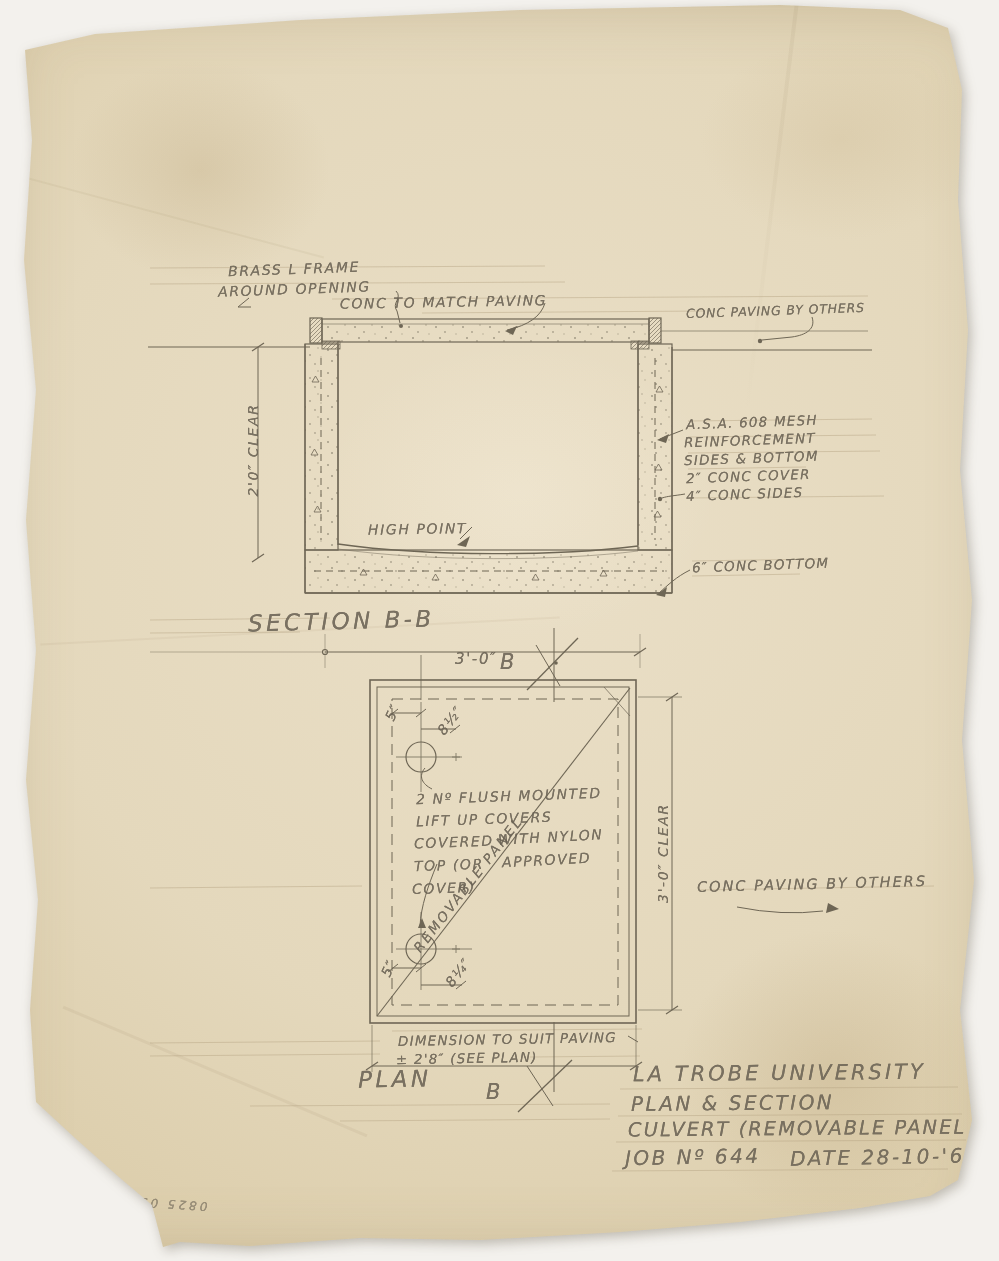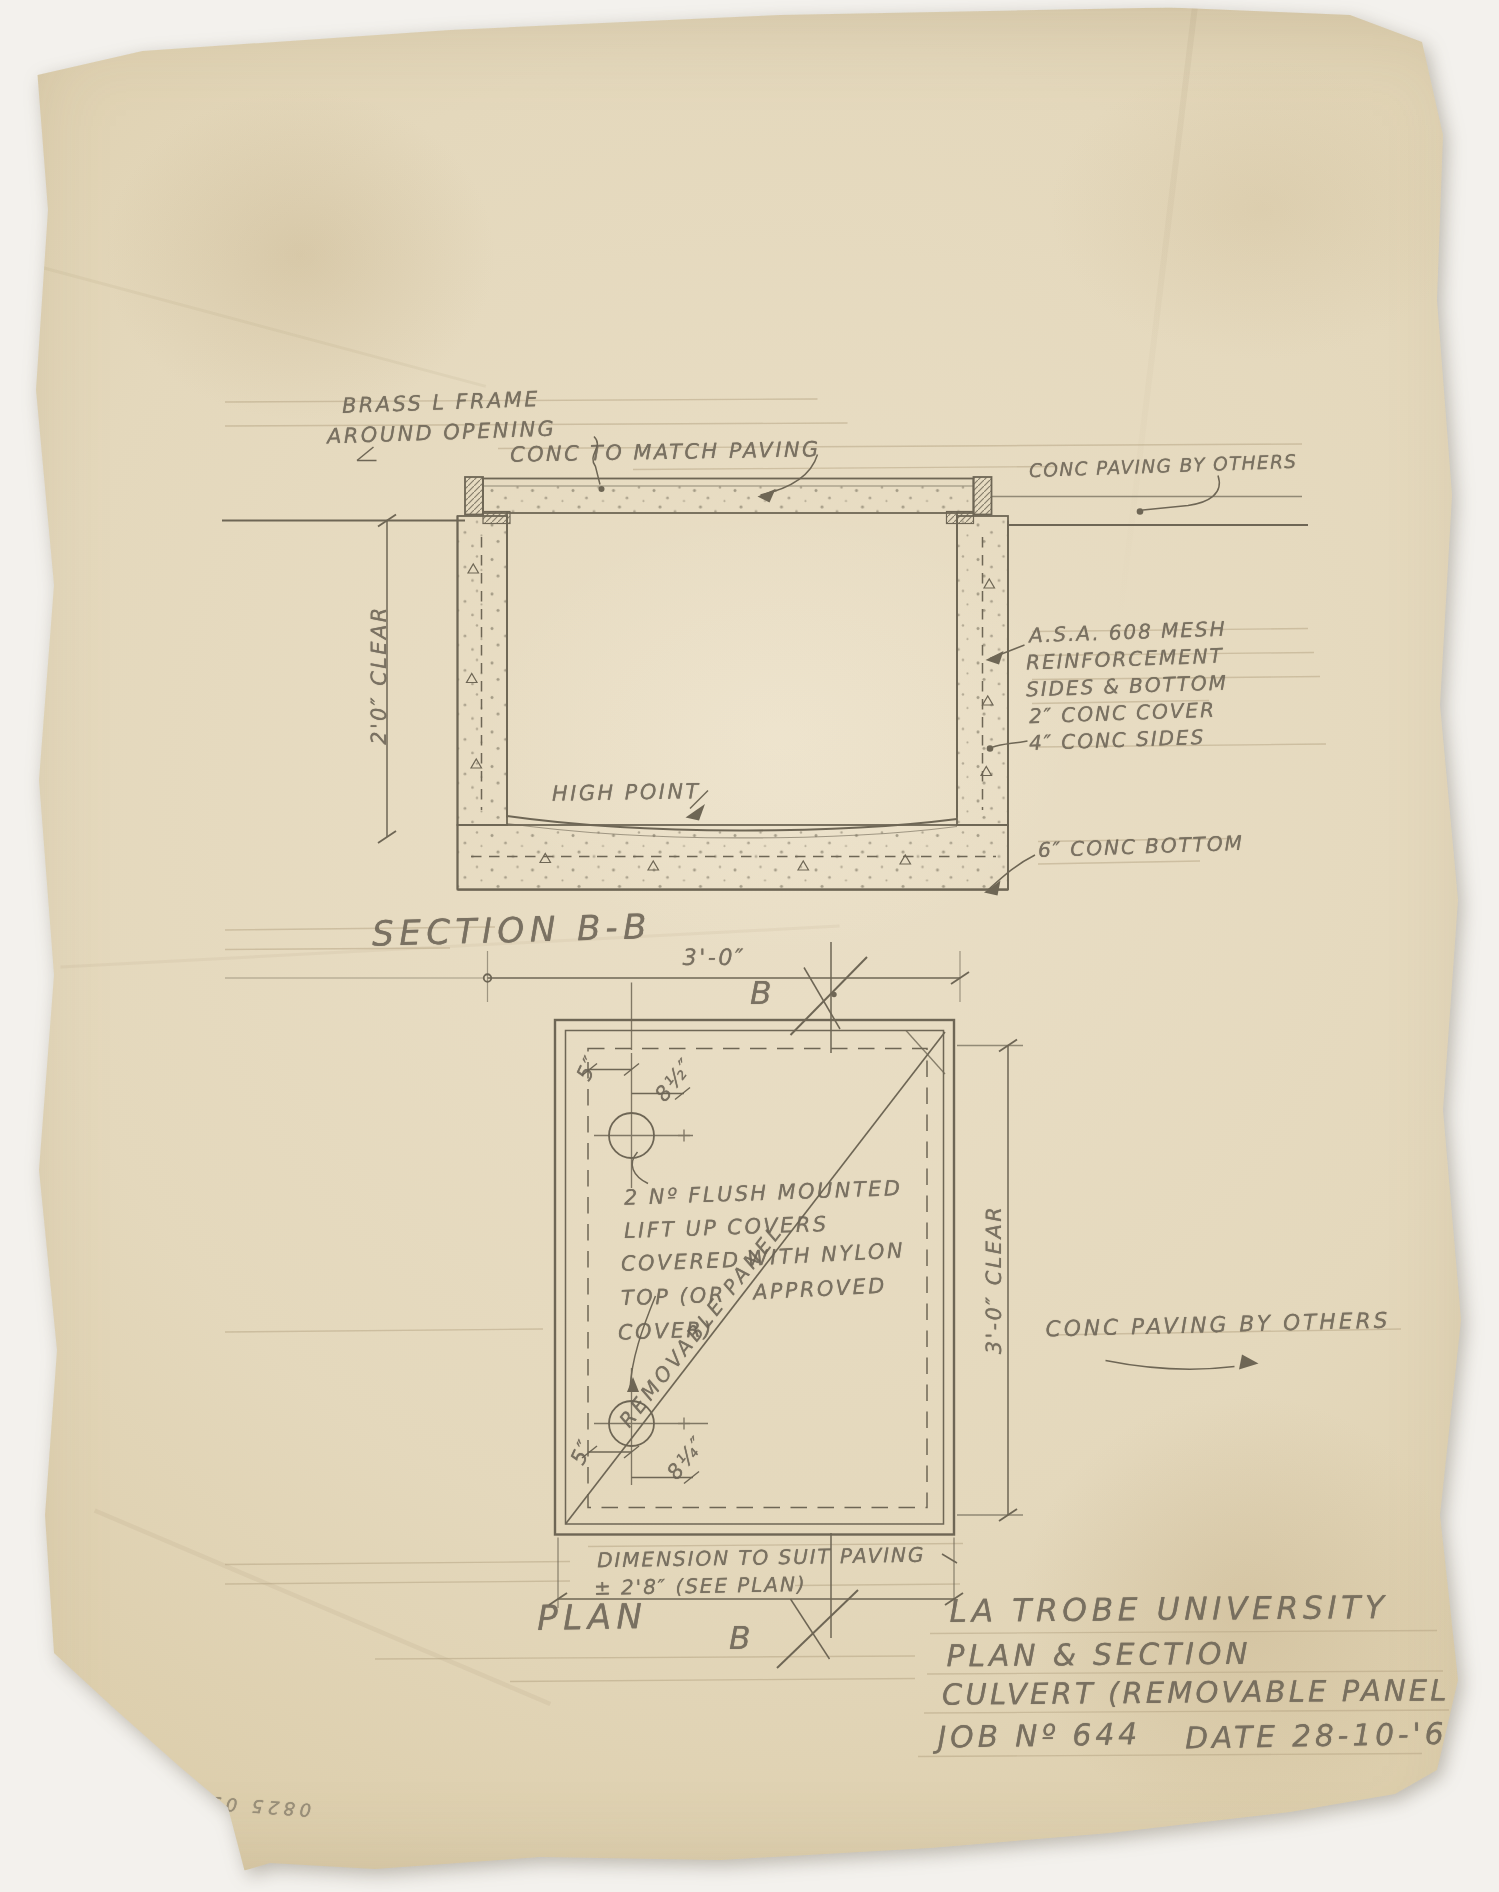--- a/index.html
+++ b/index.html
@@ -238,7 +238,7 @@
     <div class="hw hw-md" style="left:692px;top:557px;transform:rotate(-2deg);">6″ CONC BOTTOM</div>
     <div class="hw hw-lg" style="left:248px;top:608px;transform:rotate(-1.5deg);">SECTION B-B</div>
     <div class="hw vtx" style="left:178px;top:442px;width:150px;transform:rotate(-90deg);">2'0″ CLEAR</div>
-    <div class="hw" style="left:455px;top:629px;font-size:15px;">3'-0″</div>
+    <div class="hw" style="left:455px;top:650px;font-size:15px;">3'-0″</div>
     <div class="hw hw-b" style="left:500px;top:650px;">B</div>
 
     <div class="hw" style="left:384px;top:704px;transform:rotate(-65deg);">5″</div>

